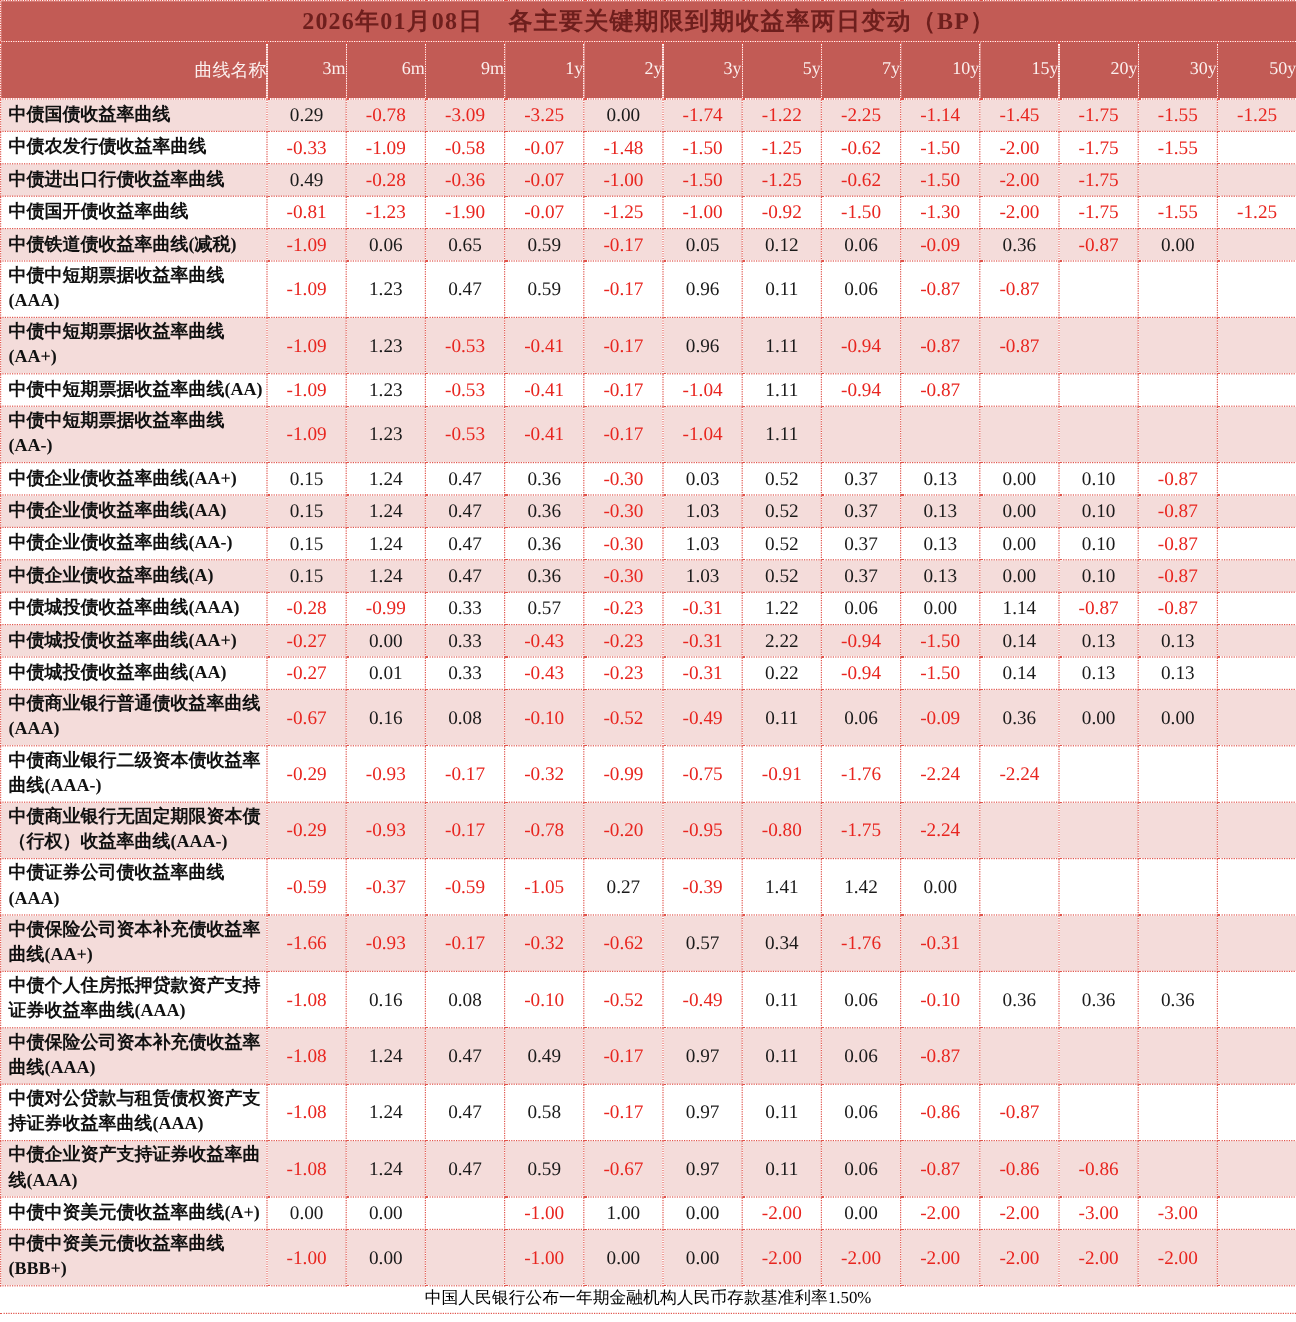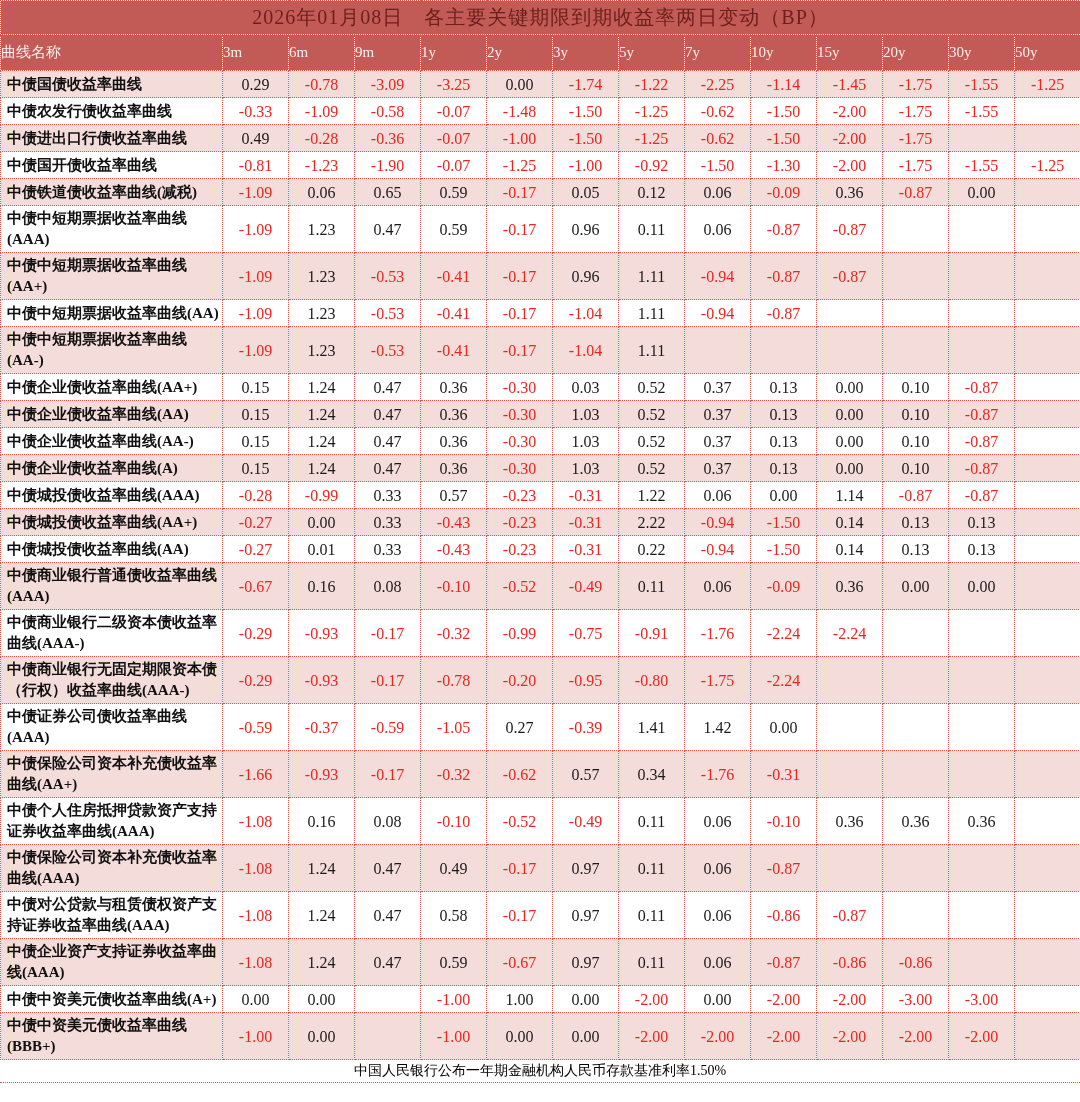--- a/index.html
+++ b/index.html
@@ -29,7 +29,7 @@
   tr.title-row th{
     background:var(--accent);
     color:var(--title-text);
-    font-size:20px;font-weight:normal;
+    font-size:20px;font-weight:bold;
     height:34px;text-align:center;
     letter-spacing:1px;
     padding:0;

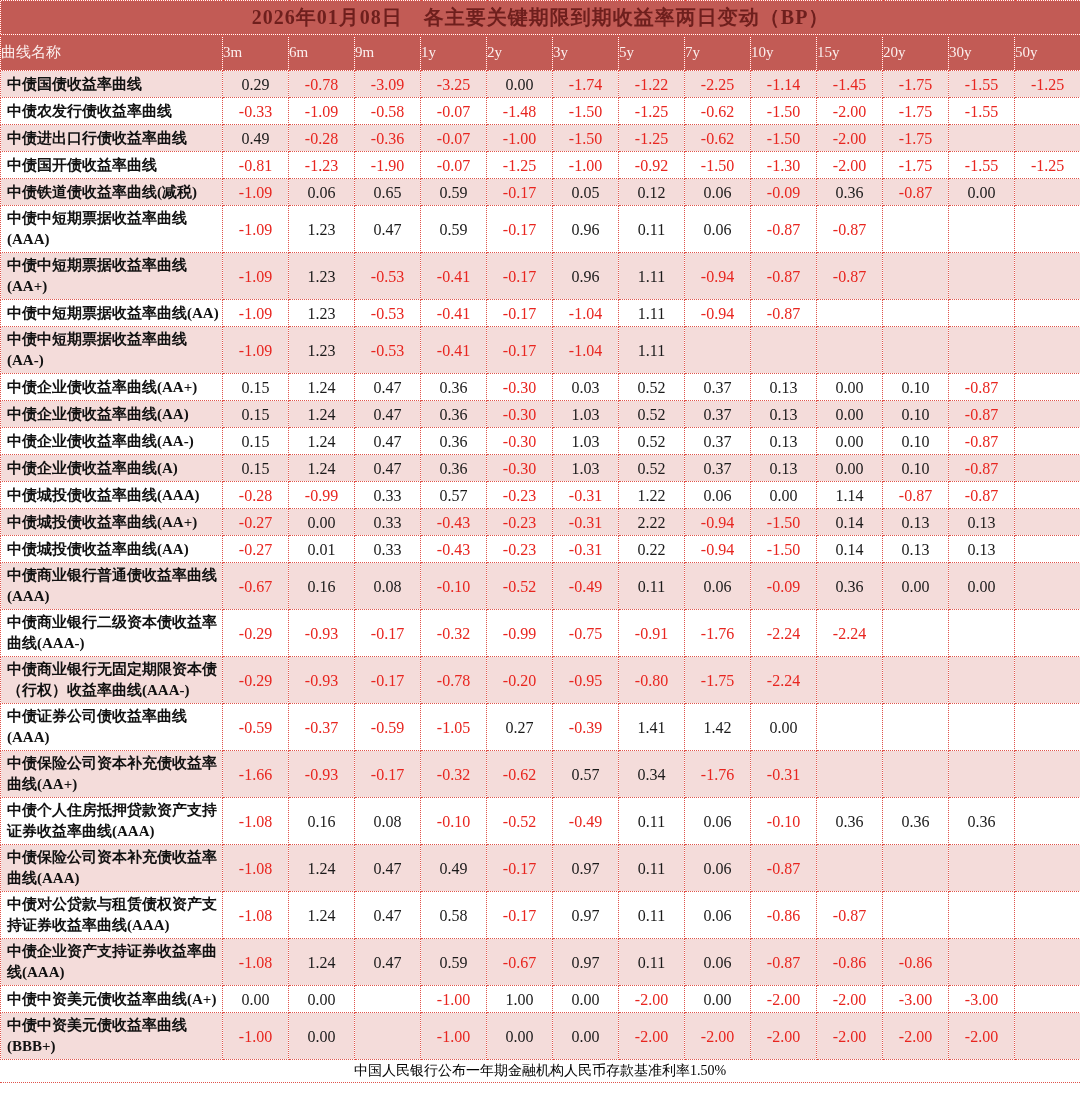--- a/index.html
+++ b/index.html
@@ -38,7 +38,7 @@
     background:var(--accent);
     color:var(--header-text);
     font-size:15px;font-weight:normal;
-    height:36px;text-align:left;
+    height:48px;text-align:right;
     padding:0;
   }
   tbody td{

